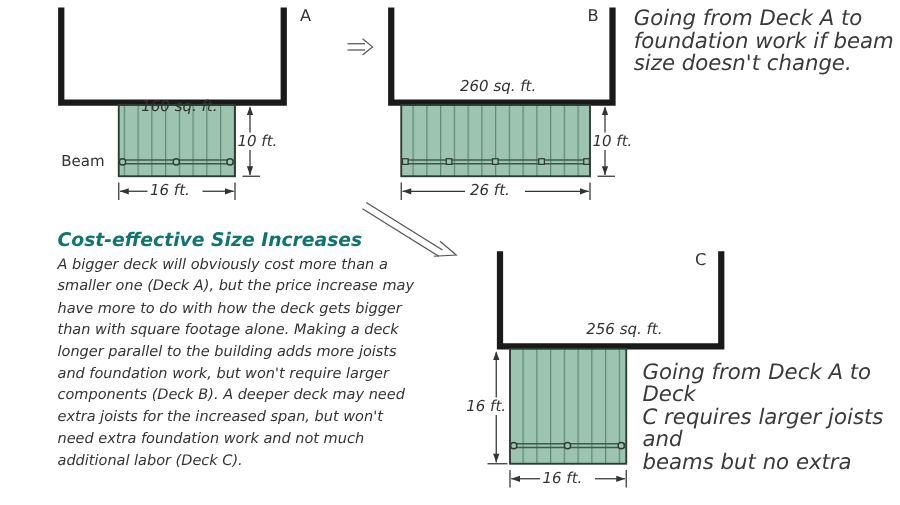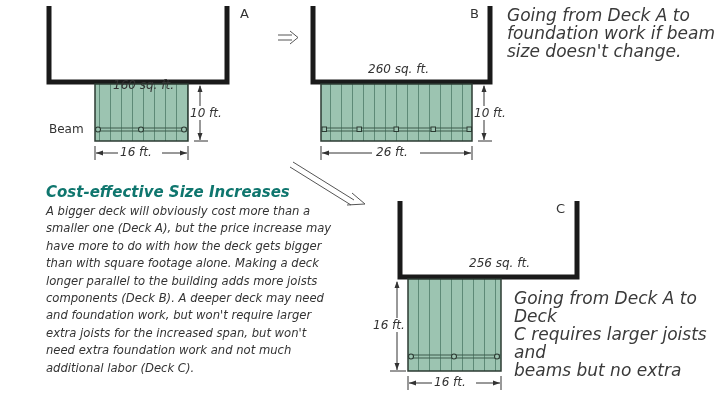--- a/index.html
+++ b/index.html
@@ -129,8 +129,8 @@
   <div>have more to do with how the deck gets bigger</div>
   <div>than with square footage alone. Making a deck</div>
   <div>longer parallel to the building adds more joists</div>
+  <div>and foundation work, but won't require larger</div>
   <div>components (Deck B). A deeper deck may need</div>
-  <div>and foundation work, but won't require larger</div>
   <div>extra joists for the increased span, but won't</div>
   <div>need extra foundation work and not much</div>
   <div>additional labor (Deck C).</div>

